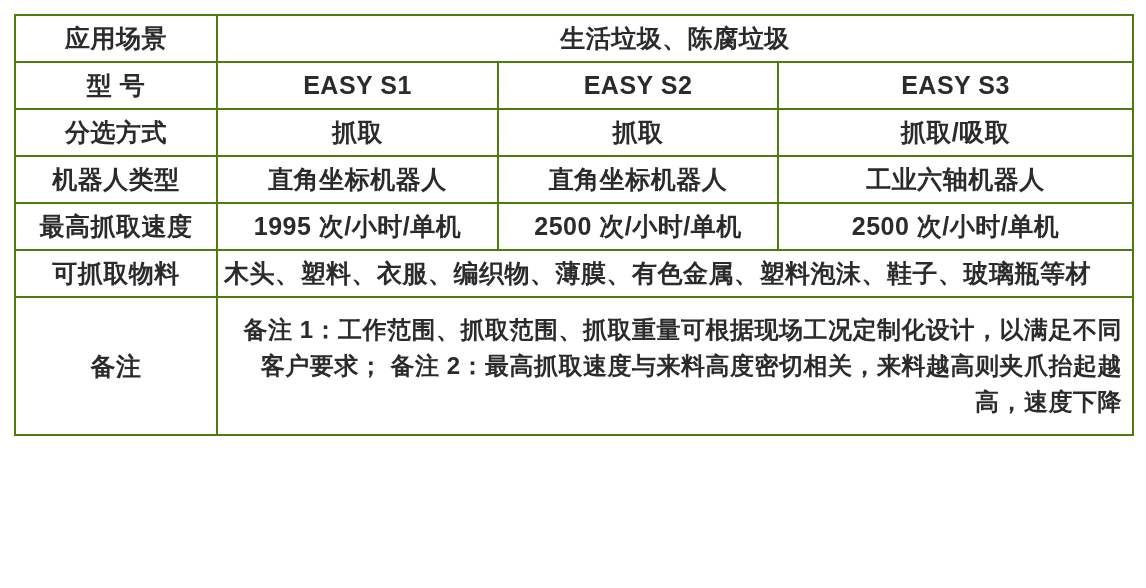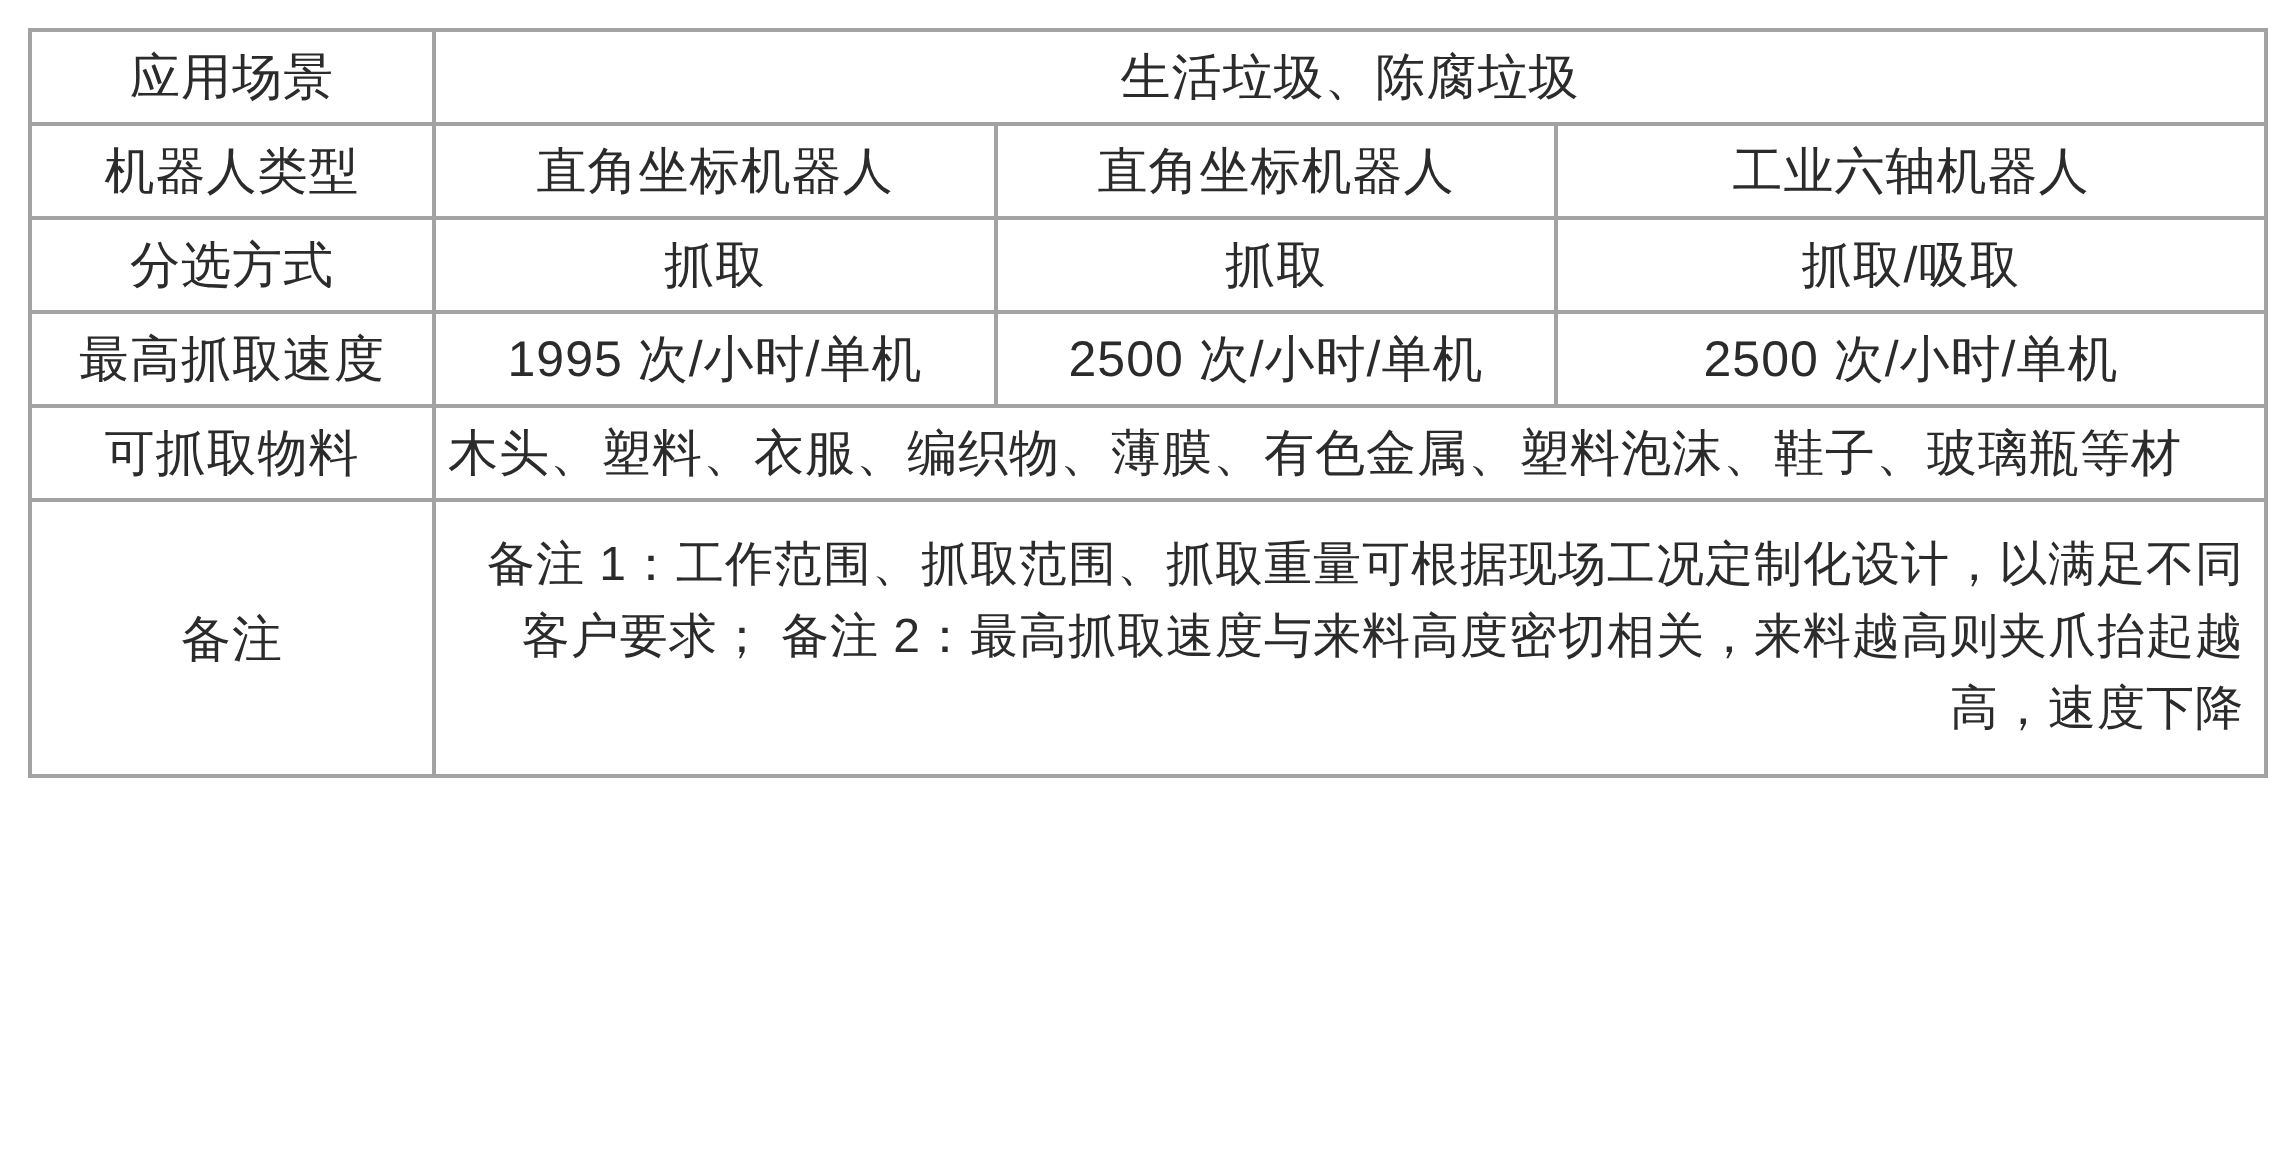--- a/index.html
+++ b/index.html
@@ -28,11 +28,11 @@
   table.spec col.c2 { width: 280px; }
   table.spec col.c3 { width: 355px; }
   table.spec td {
-    border: 2px solid #a3a3a3;
+    border: 2px solid #4d7c0f;
     text-align: center;
     vertical-align: middle;
     font-size: 25px;
-    font-weight: 400;
+    font-weight: 700;
     letter-spacing: 0.5px;
     padding: 0 4px;
     overflow: hidden;

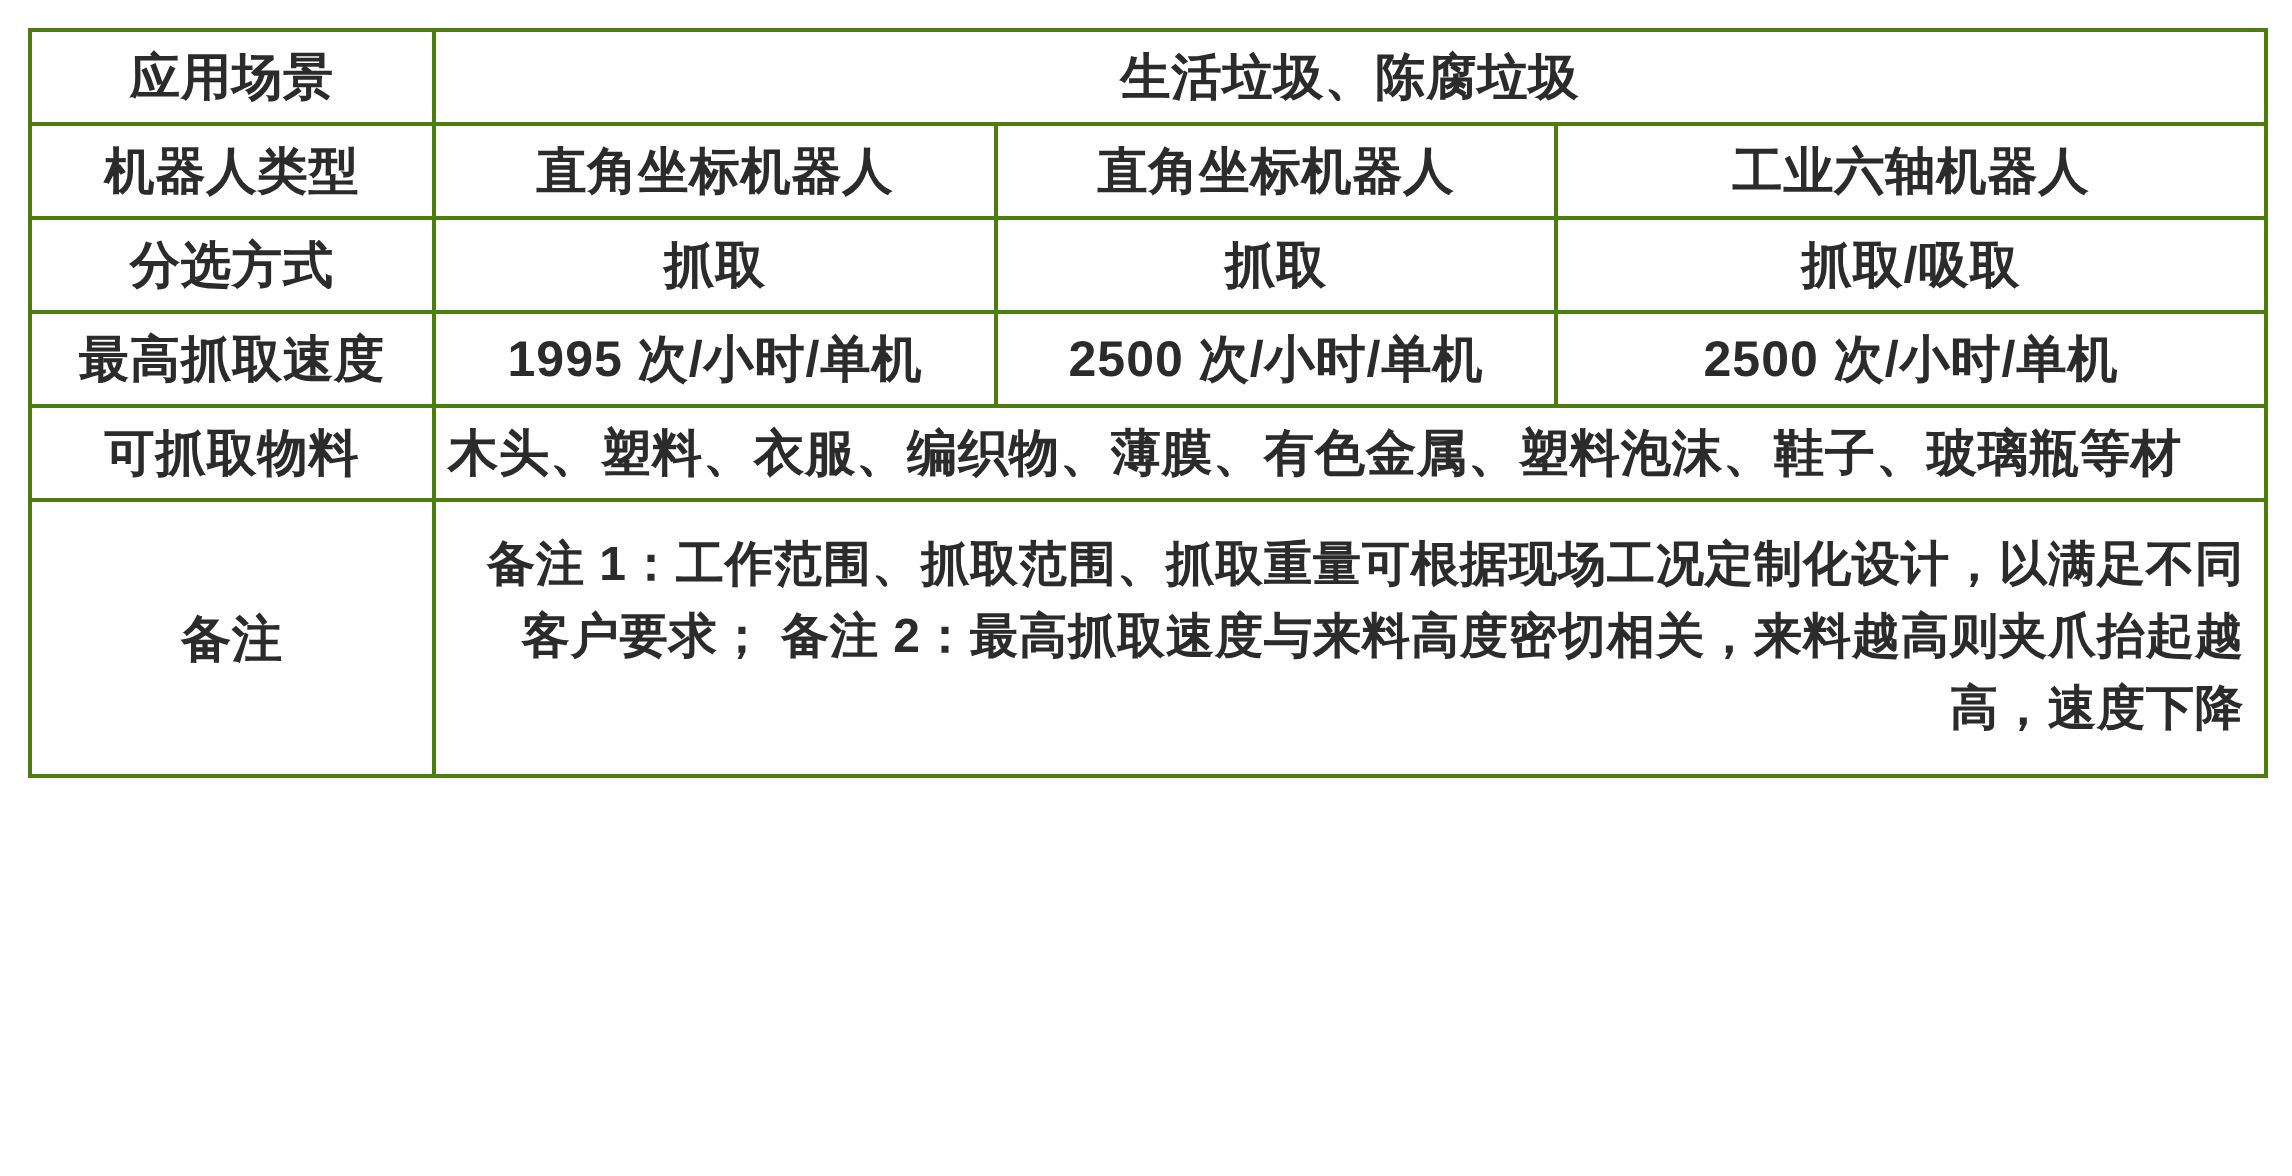--- a/index.html
+++ b/index.html
@@ -71,6 +71,12 @@
         <td colspan="3">生活垃圾、陈腐垃圾</td>
       </tr>
       <tr class="r">
+        <td>型 号</td>
+        <td>EASY S1</td>
+        <td>EASY S2</td>
+        <td>EASY S3</td>
+      </tr>
+      <tr class="r">
         <td>机器人类型</td>
         <td>直角坐标机器人</td>
         <td>直角坐标机器人</td>

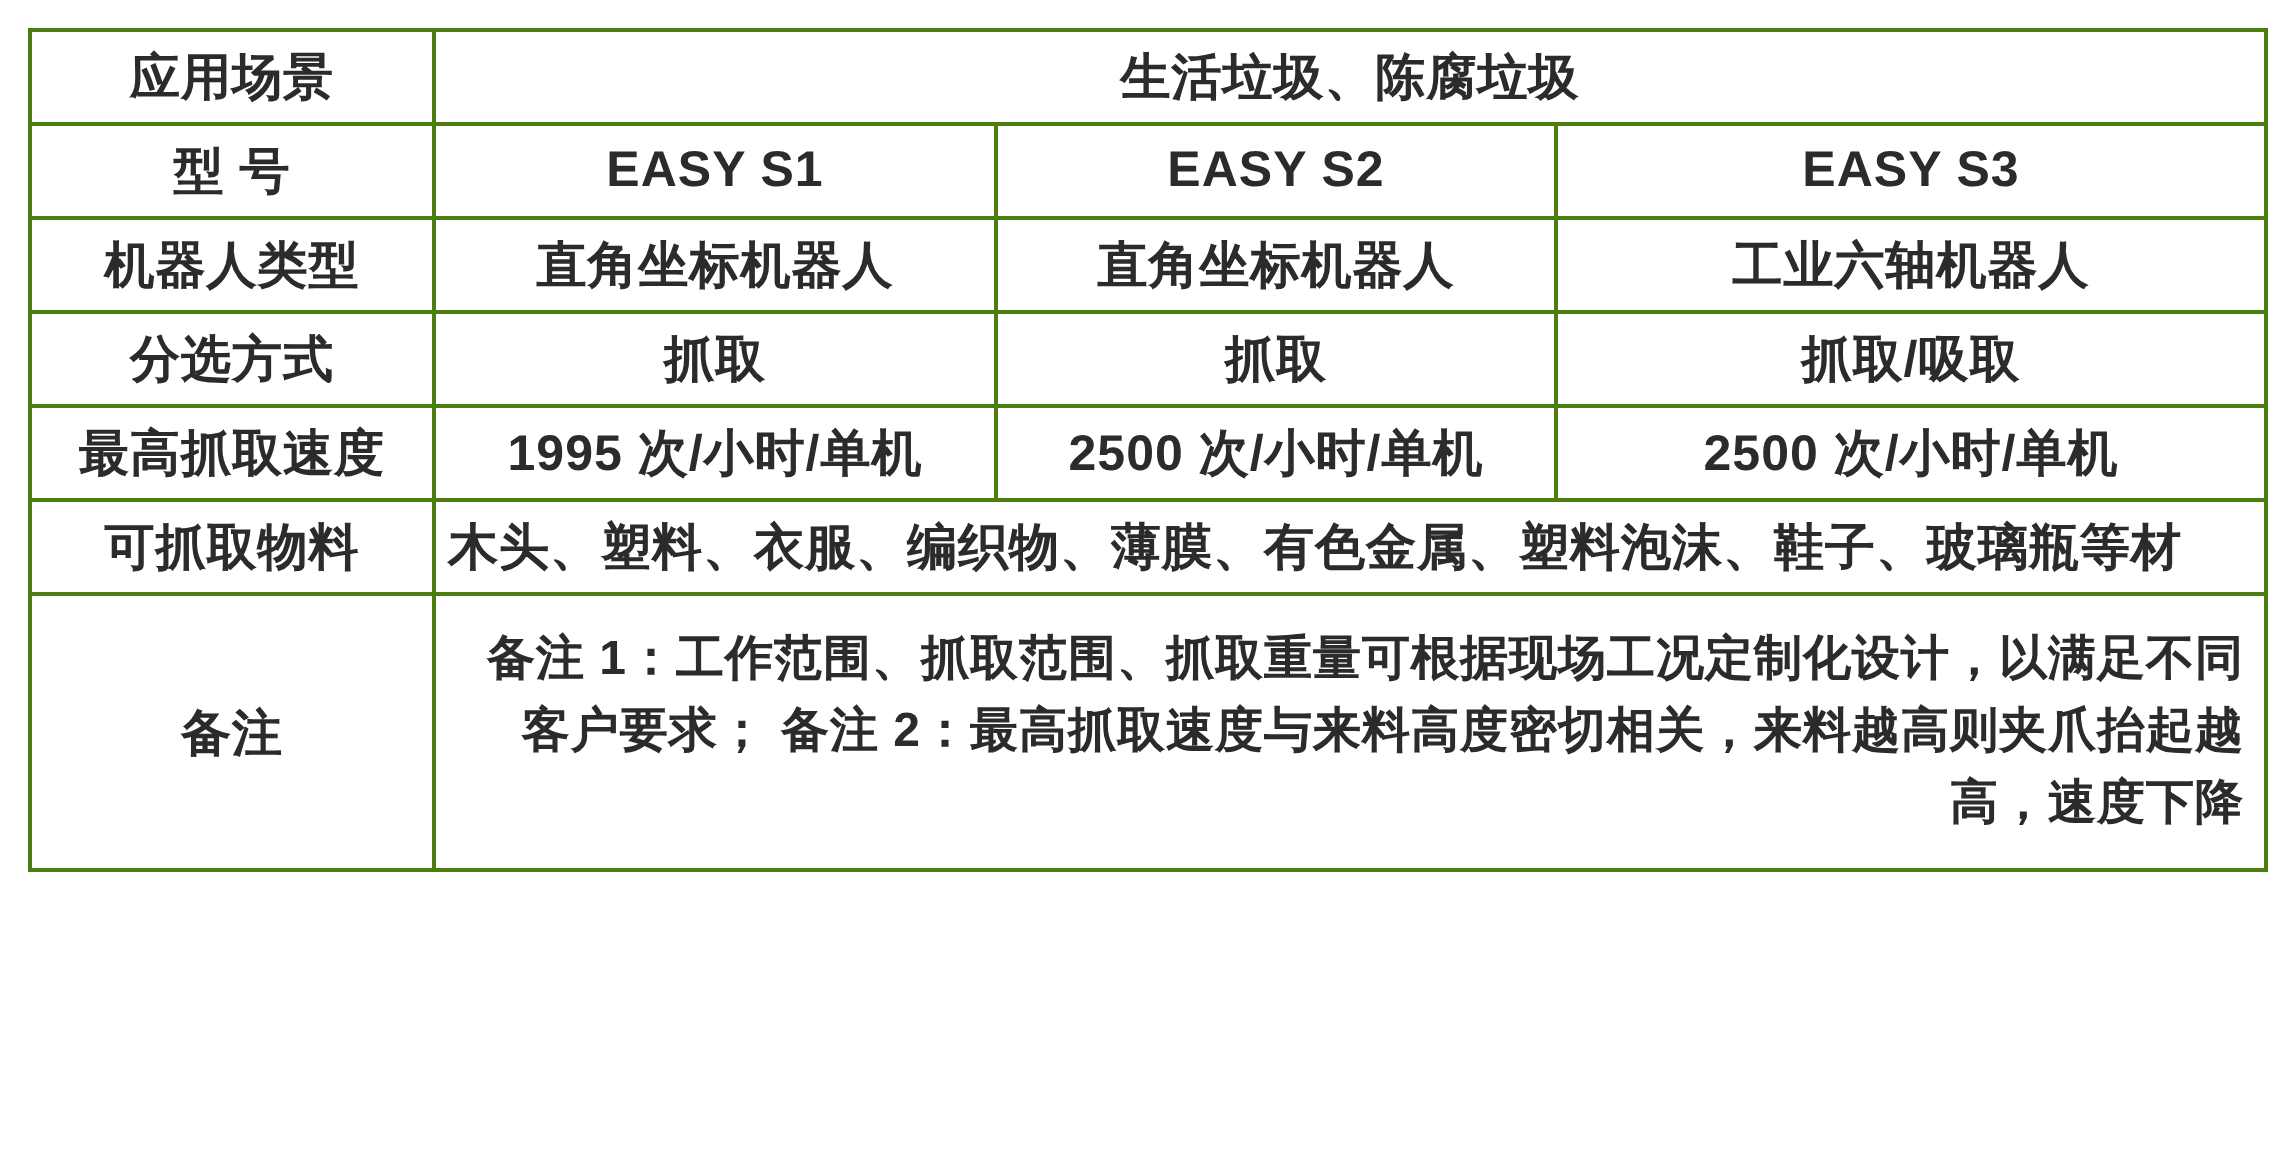--- a/index.html
+++ b/index.html
@@ -77,16 +77,16 @@
         <td>EASY S3</td>
       </tr>
       <tr class="r">
+        <td>分选方式</td>
+        <td>抓取</td>
+        <td>抓取</td>
+        <td>抓取/吸取</td>
+      </tr>
+      <tr class="r">
         <td>机器人类型</td>
         <td>直角坐标机器人</td>
         <td>直角坐标机器人</td>
         <td>工业六轴机器人</td>
-      </tr>
-      <tr class="r">
-        <td>分选方式</td>
-        <td>抓取</td>
-        <td>抓取</td>
-        <td>抓取/吸取</td>
       </tr>
       <tr class="r">
         <td>最高抓取速度</td>

